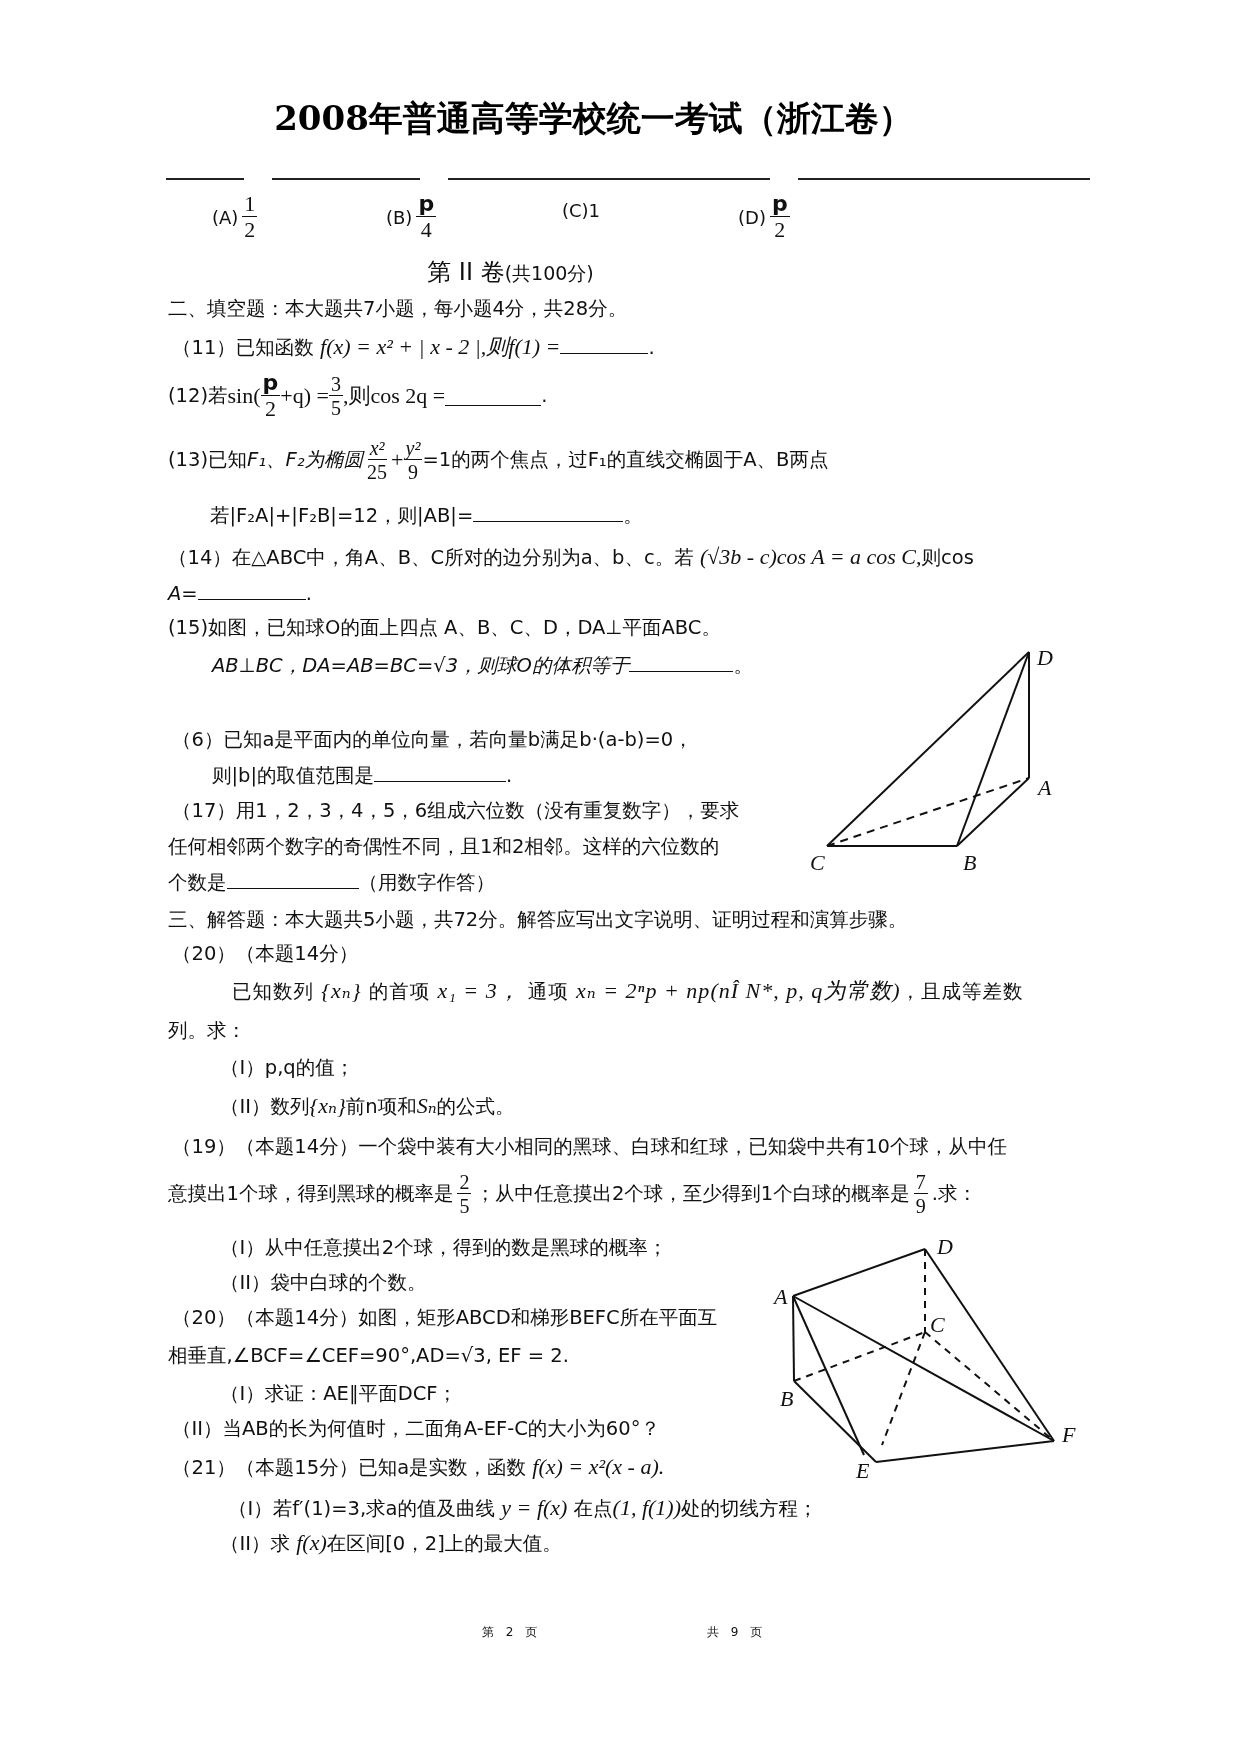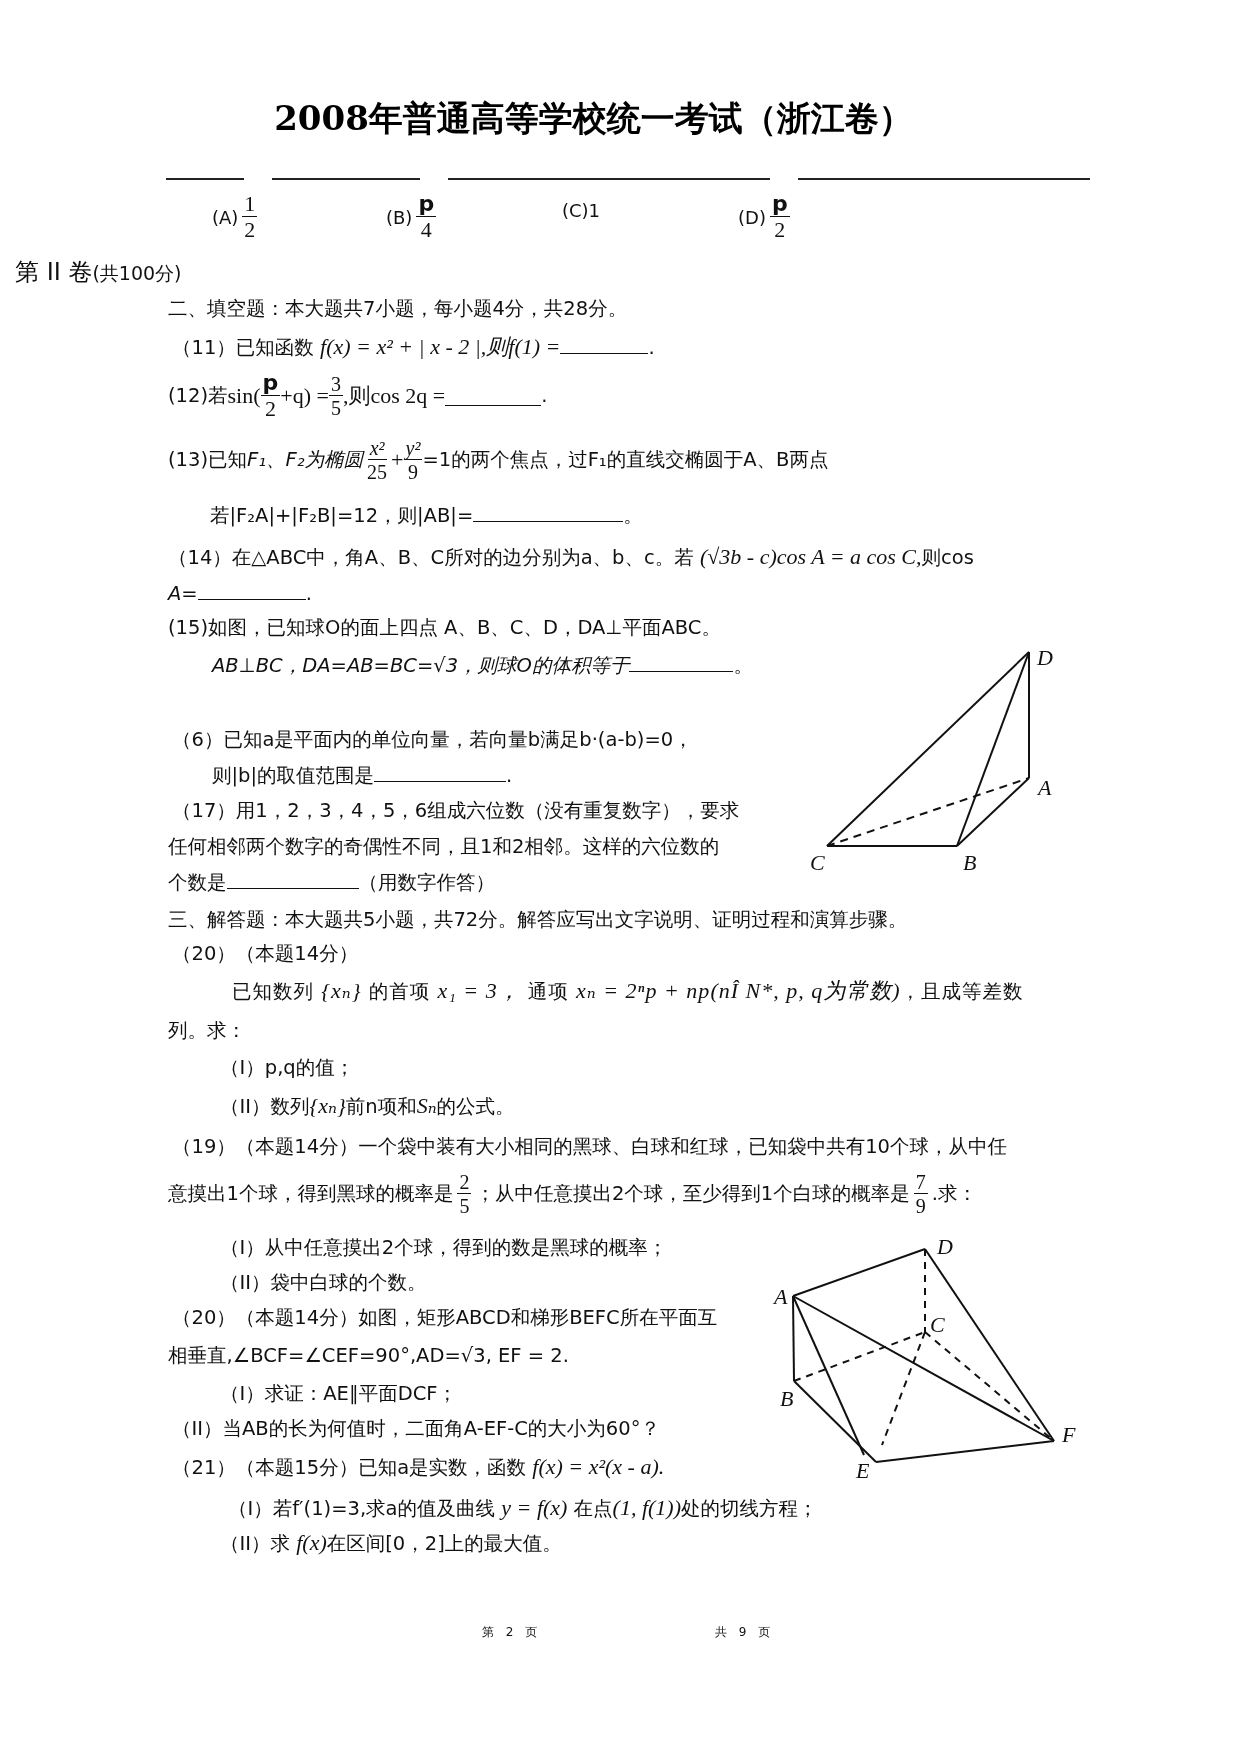--- a/index.html
+++ b/index.html
@@ -19,7 +19,7 @@
   .mathr { font-family:"Liberation Serif","DejaVu Serif",serif; font-size:22px; }
   .blank { display:inline-block; border-bottom:1.5px solid #111; vertical-align:baseline; height:1px; }
   .it { font-style:italic; }
-  .sec2 { left:15px; width:1021px; text-align:left; top:256px; font-size:24px; }
+  .sec2 { left:0; width:1021px; text-align:center; top:256px; font-size:24px; }
   .sec2 small { font-size:19px; }
   .footer { top:1624px; font-size:12px; letter-spacing:4px; }
   svg.fig { position:absolute; }

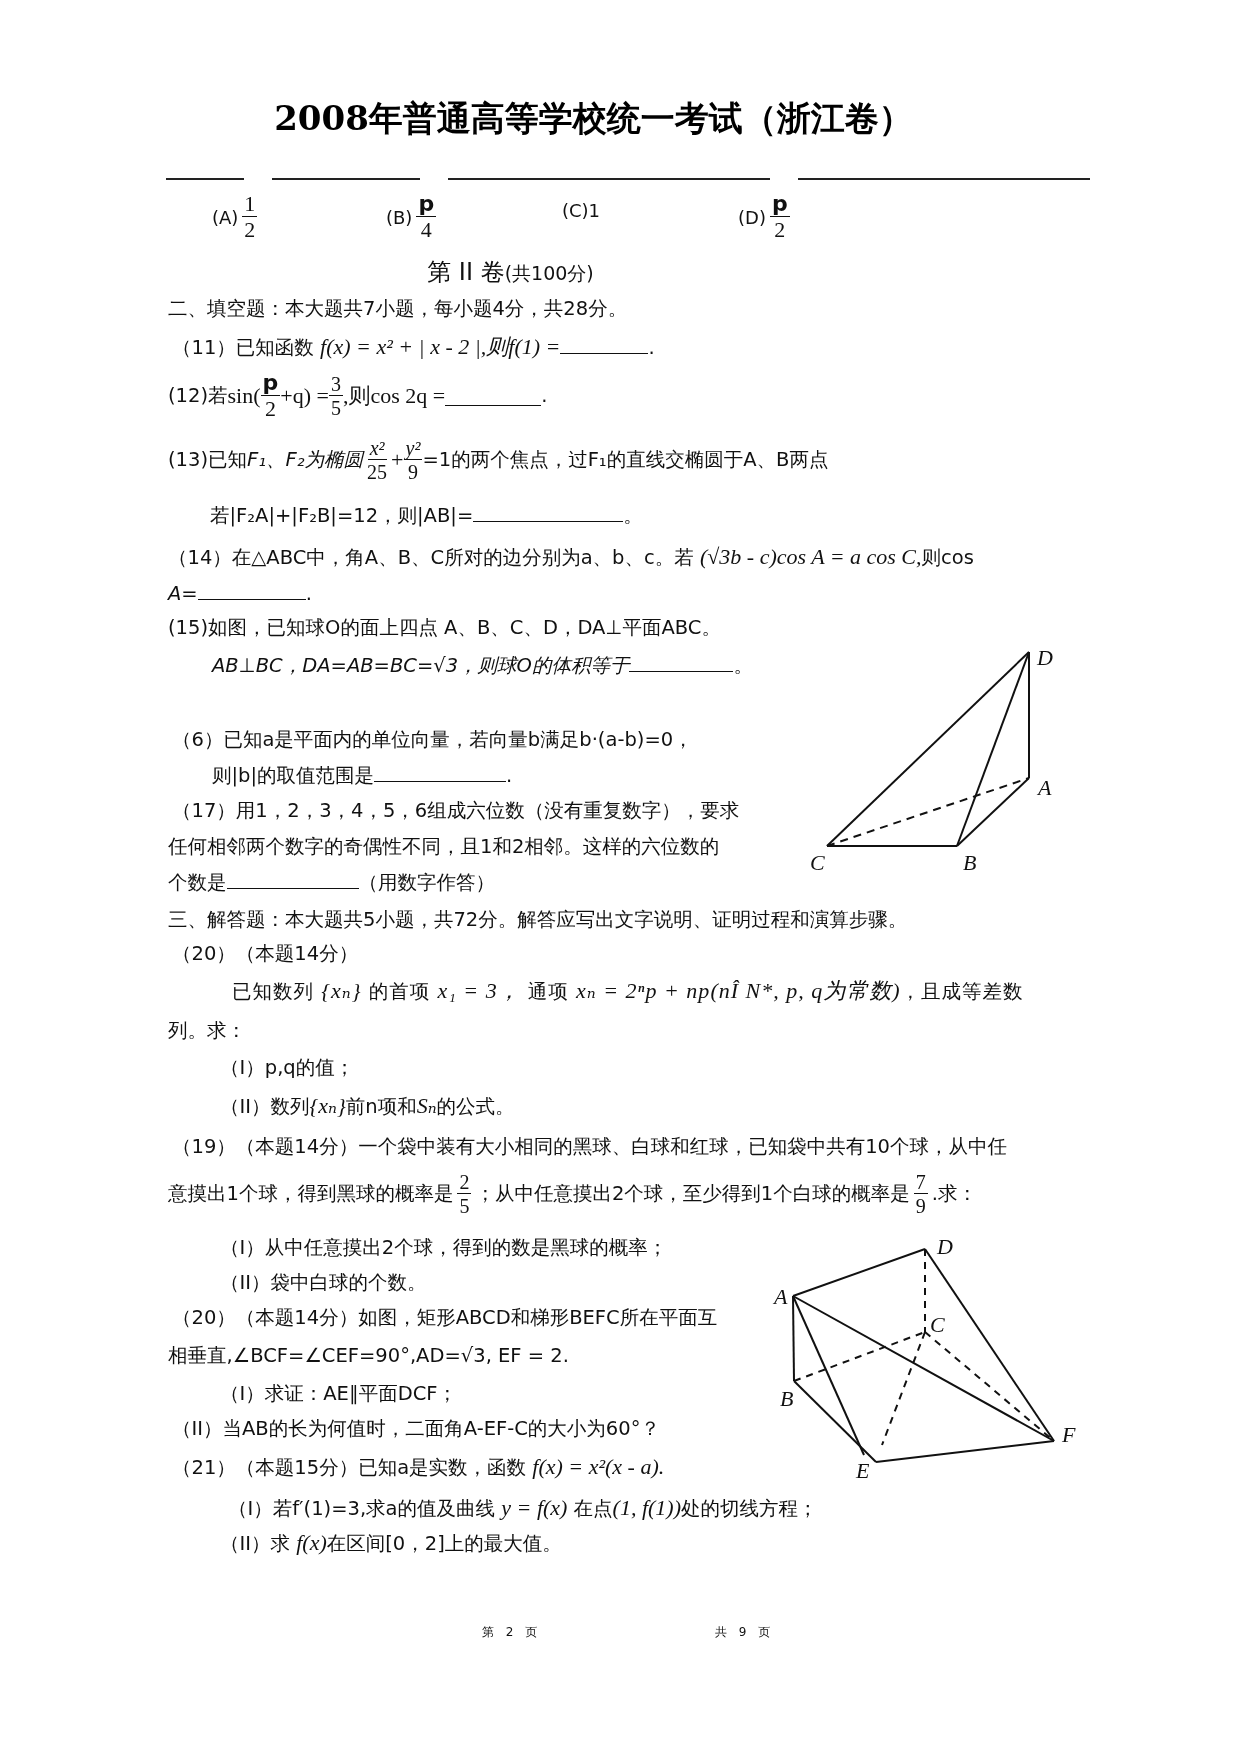--- a/index.html
+++ b/index.html
@@ -236,6 +236,6 @@
 </div>
 
 <div class="abs footer" style="left:482px;">第 2 页</div>
-<div class="abs footer" style="left:707px;margin-left:8px;">共 9 页</div>
+<div class="abs footer" style="left:707px;">共 9 页</div>
 
 </body></html>

